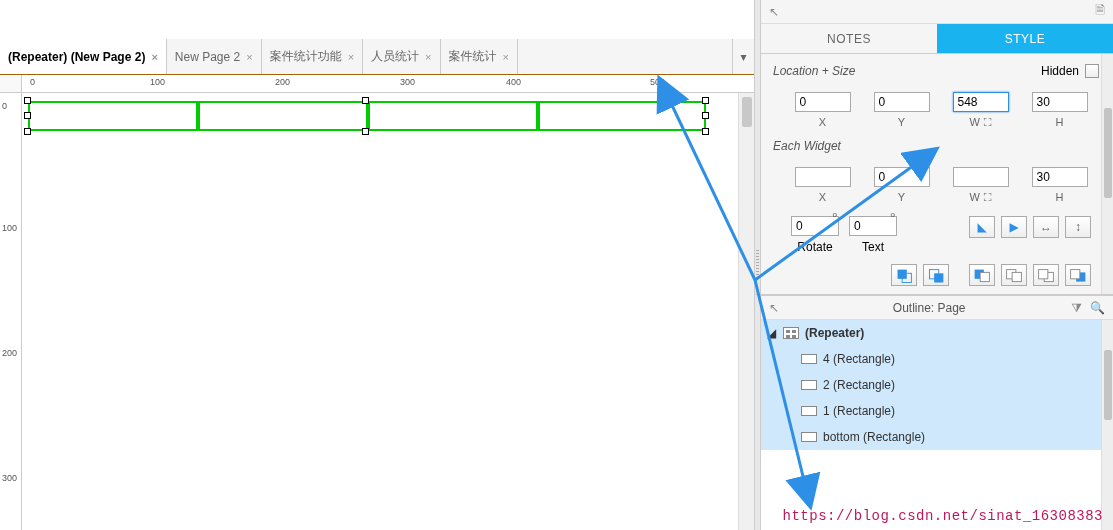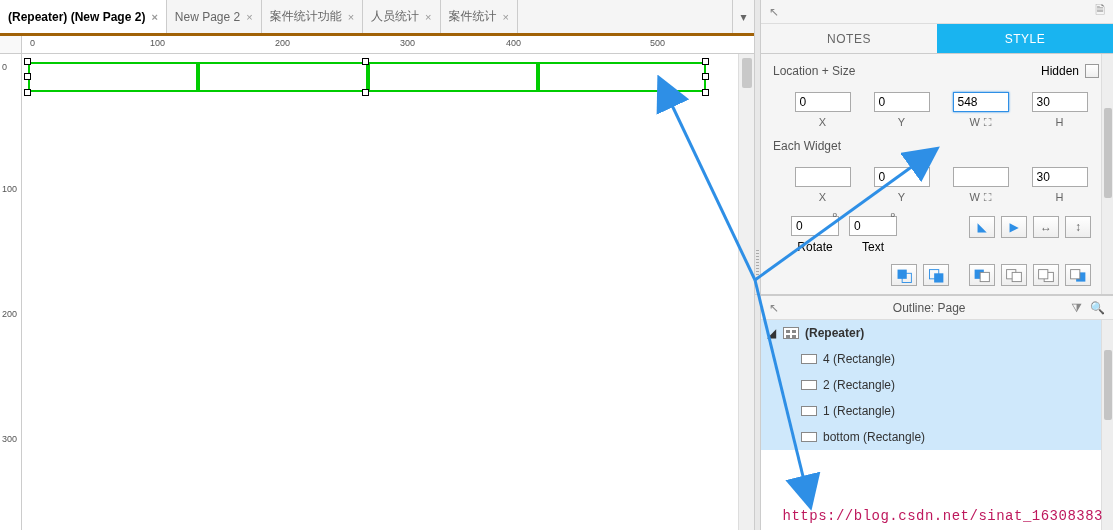--- a/index.html
+++ b/index.html
@@ -11,7 +11,7 @@
 .canvas-area { flex: 1; display: flex; flex-direction: column; border-right: 1px solid #ccc; position: relative; }
 
 
-.tabs { display: flex; height: 36px; background: #f5f5f5; border-bottom: 3px solid #a16207; font-size: 12px; }
+.tabs { display: flex; height: 36px; background: #f5f5f5; border-bottom: 1px solid #a16207; font-size: 12px; margin-top: 39px; }
 .tab { display: flex; align-items: center; padding: 0 8px; border-right: 1px solid #ccc; color: #666; cursor: pointer; gap: 6px; }
 .tab.active { background: #fff; color: #000; font-weight: bold; }
 .tab .close { color: #999; font-size: 11px; }

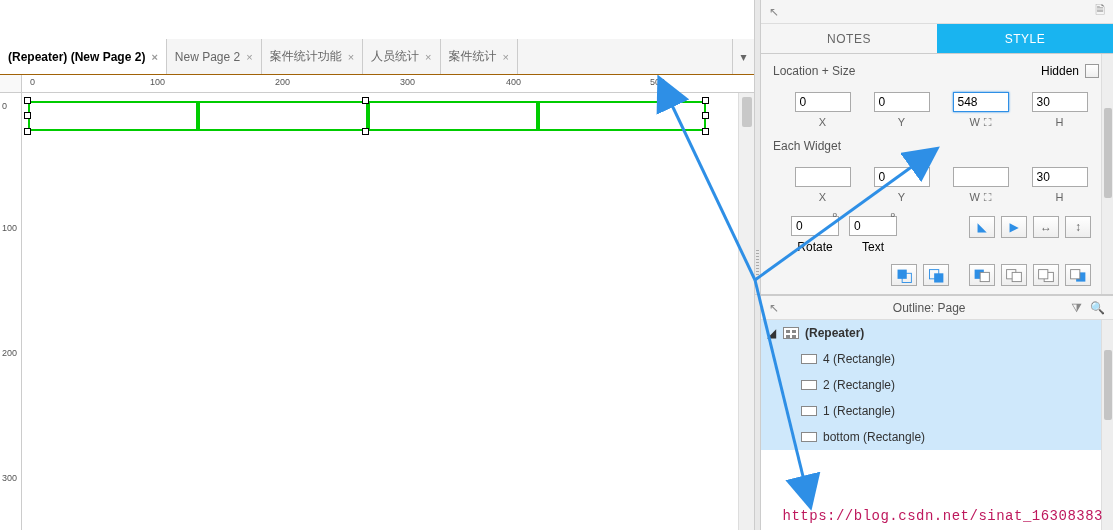--- a/index.html
+++ b/index.html
@@ -66,7 +66,7 @@
 
 .panel { padding: 10px 14px 8px 18px; display: flex; flex-direction: column; gap: 10px; border-bottom: 1px solid #ccc; max-height: 295px; overflow: hidden; position: relative; }
 .panel .row { display: flex; align-items: center; gap: 6px; }
-.panel .lbl { color: #555; }
+.panel .lbl { color: #555; font-style: italic; }
 .panel .hidden-row { margin-left: auto; display: flex; align-items: center; gap: 6px; }
 .chk { width: 14px; height: 14px; border: 1px solid #999; background: linear-gradient(#fff,#eee); }
 

